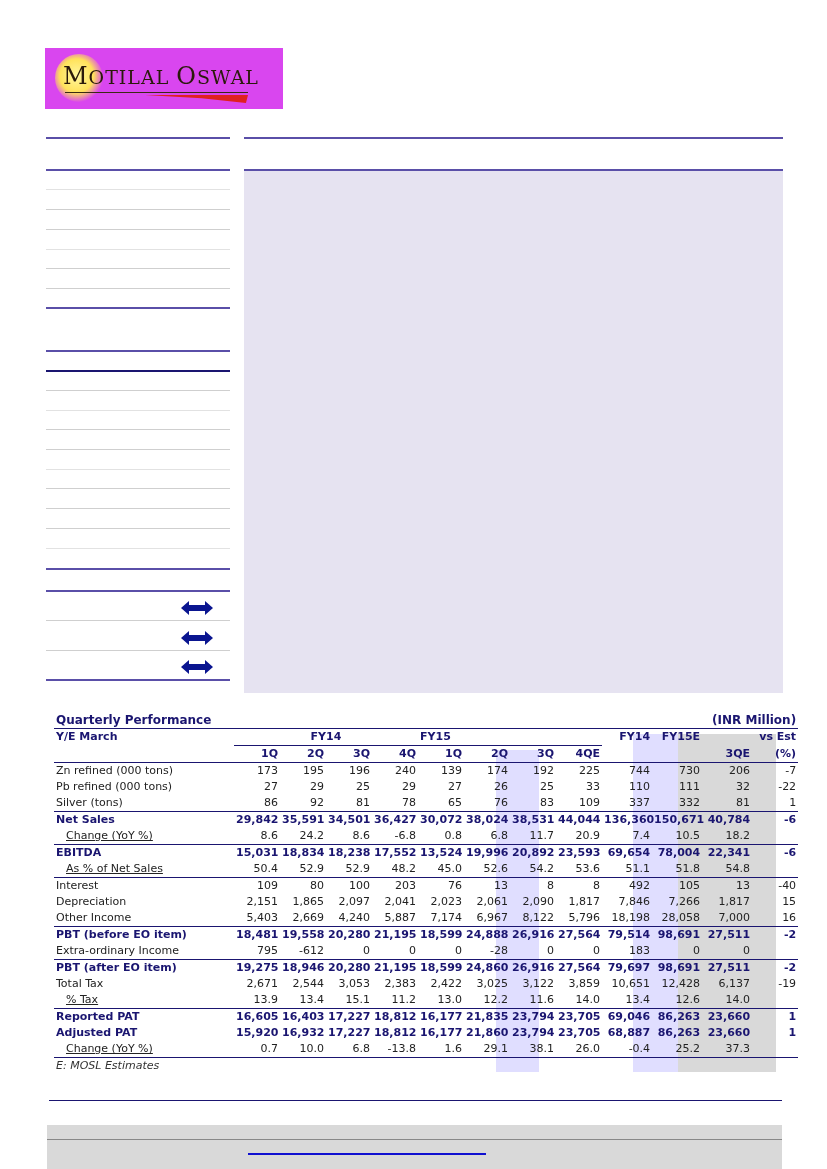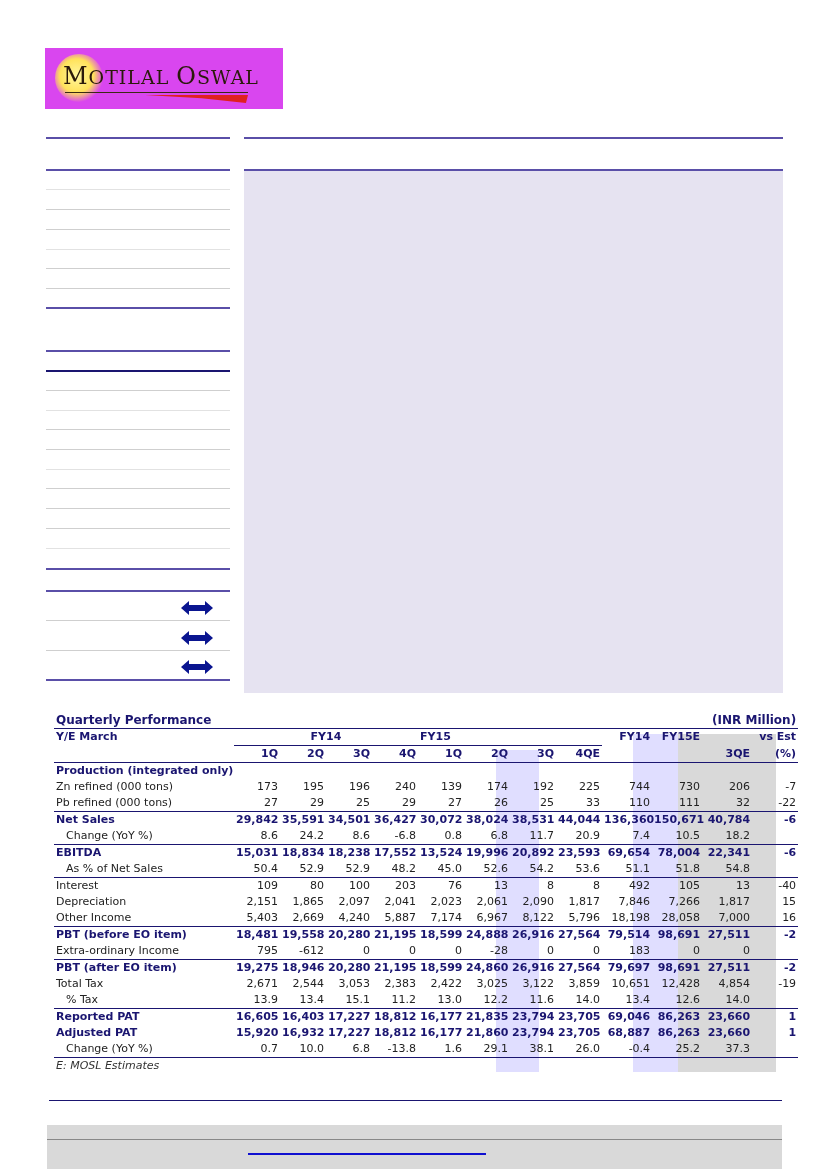--- a/index.html
+++ b/index.html
@@ -159,21 +159,6 @@
           <td class="num">3QE</td>
           <td class="num">(%)</td>
         </tr>
-    <tr class="blue">
-          <td>Production (integrated only)</td>
-          <td class="num"></td>
-          <td class="num"></td>
-          <td class="num"></td>
-          <td class="num"></td>
-          <td class="num"></td>
-          <td class="num"></td>
-          <td class="num"></td>
-          <td class="num"></td>
-          <td class="num"></td>
-          <td class="num"></td>
-          <td class="num"></td>
-          <td class="num"></td>
-        </tr>
         <tr class="">
           <td>Zn refined (000 tons)</td>
           <td class="num">173</td>

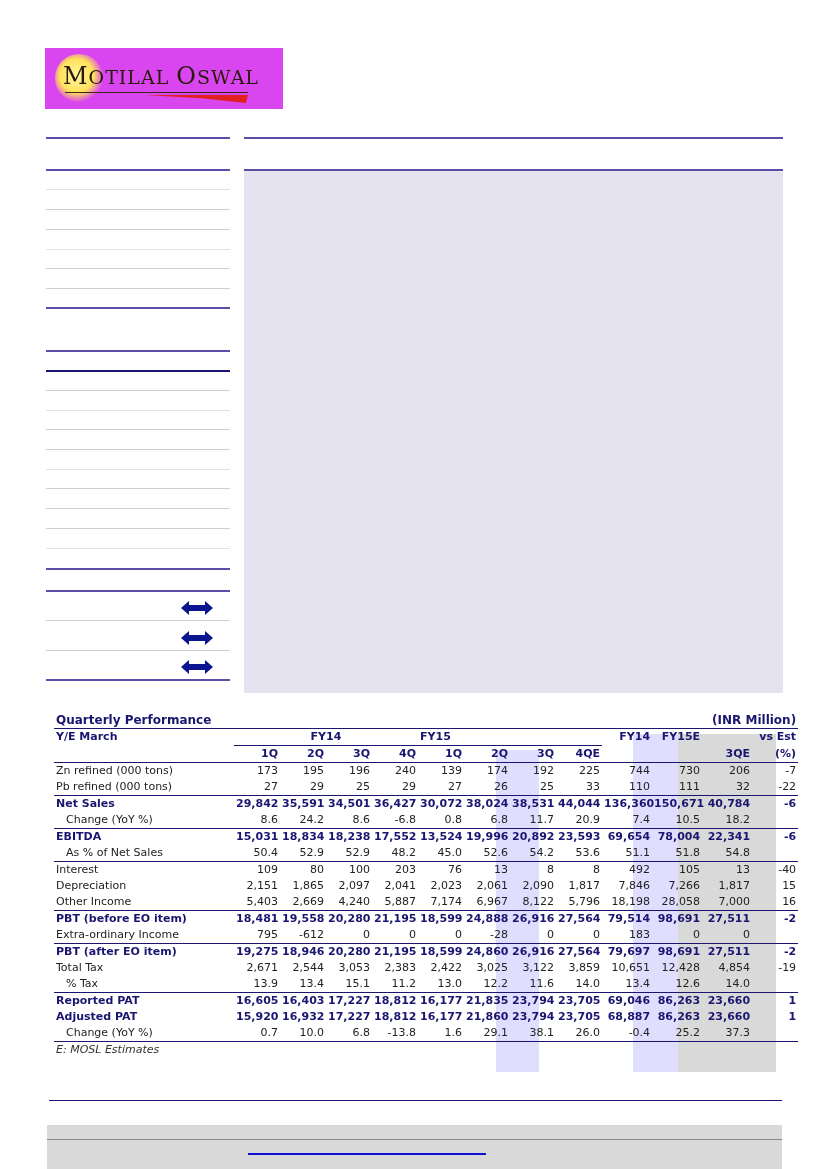--- a/index.html
+++ b/index.html
@@ -189,6 +189,21 @@
           <td class="num">32</td>
           <td class="num">-22</td>
         </tr>
+        <tr class="">
+          <td>Silver (tons)</td>
+          <td class="num">86</td>
+          <td class="num">92</td>
+          <td class="num">81</td>
+          <td class="num">78</td>
+          <td class="num">65</td>
+          <td class="num">76</td>
+          <td class="num">83</td>
+          <td class="num">109</td>
+          <td class="num">337</td>
+          <td class="num">332</td>
+          <td class="num">81</td>
+          <td class="num">1</td>
+        </tr>
         <tr class="blue topline">
           <td>Net Sales</td>
           <td class="num">29,842</td>

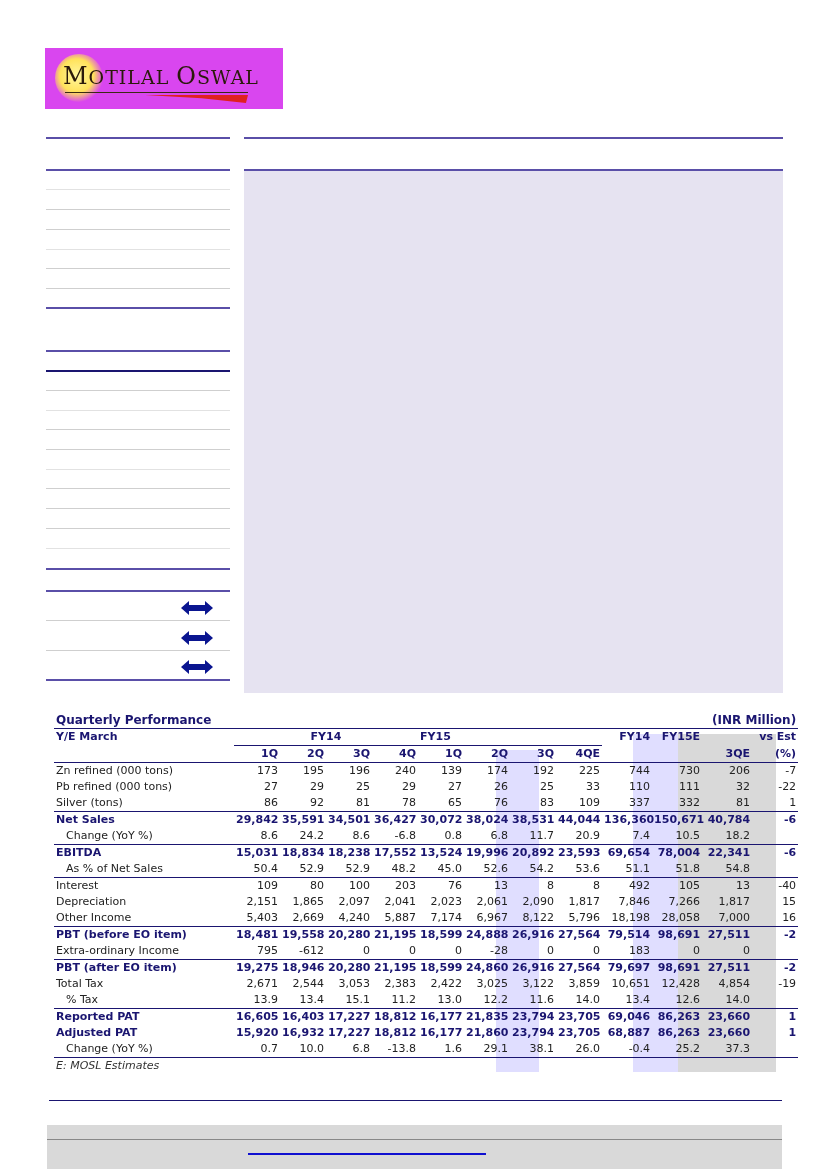--- a/index.html
+++ b/index.html
@@ -48,7 +48,7 @@
   .title-row td { color: #1a1570; font-weight: bold; font-size: 12px; }
   .hdr td { color: #1a1570; font-weight: bold; }
   .blue td { color: #1a1570; font-weight: bold; }
-  .indent { padding-left: 12px !important; }
+  .indent { padding-left: 12px !important; text-decoration: underline; }
   .topline td { border-top: 1.5px solid #1a1570; }
   .botline td { border-bottom: 1.5px solid #1a1570; }
   .fyline { border-bottom: 1px solid #1a1570 !important; }

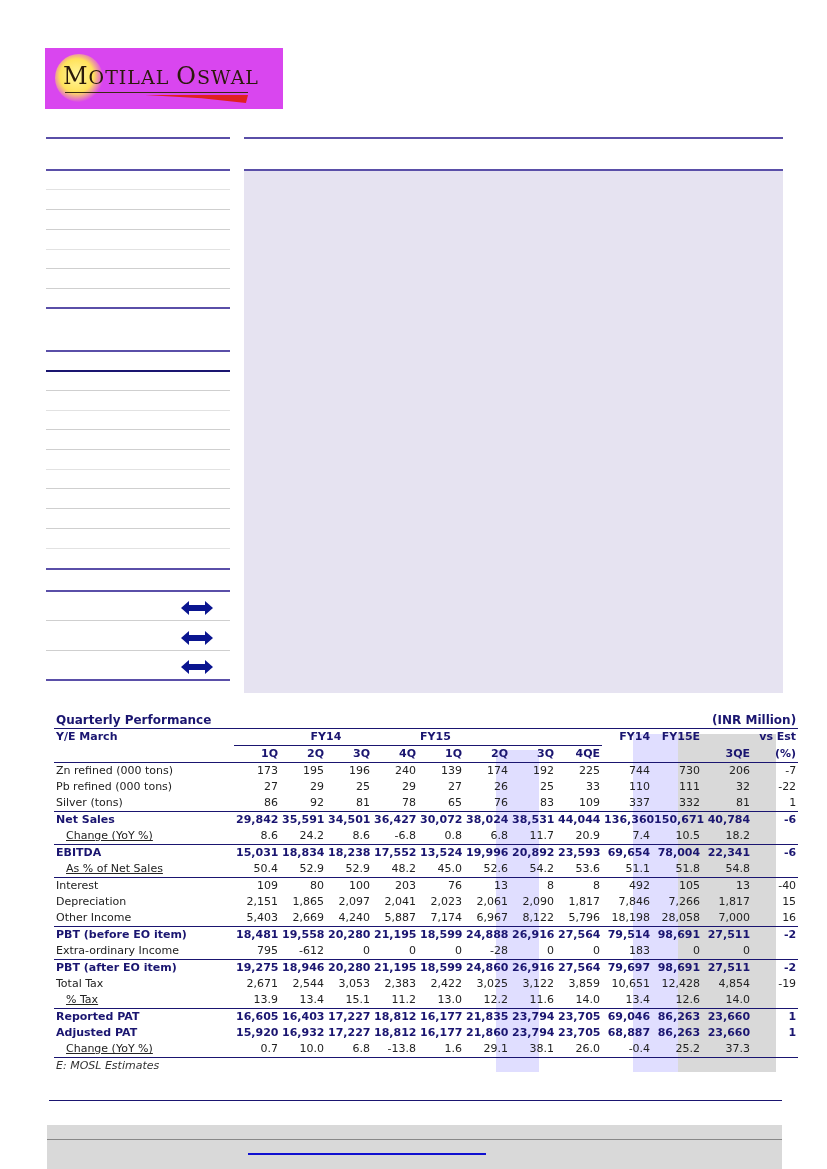--- a/index.html
+++ b/index.html
@@ -366,7 +366,7 @@
           <td class="num">3,859</td>
           <td class="num">10,651</td>
           <td class="num">12,428</td>
-          <td class="num">4,854</td>
+          <td class="num">6,137</td>
           <td class="num">-19</td>
         </tr>
         <tr class="">

